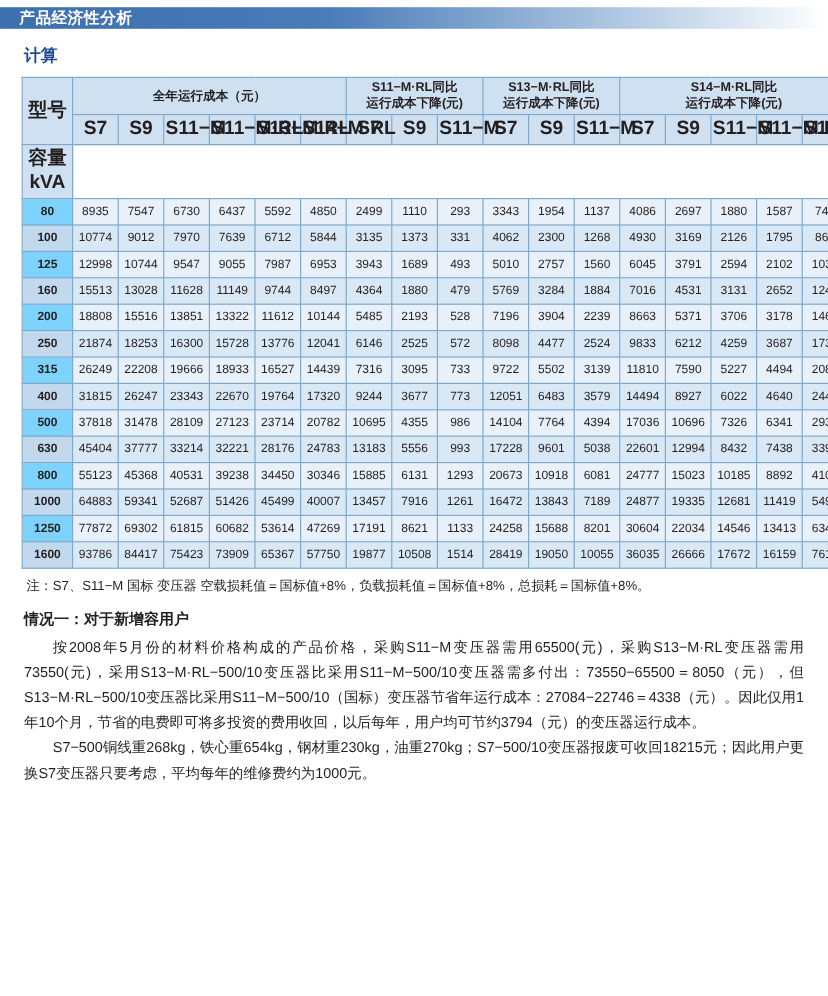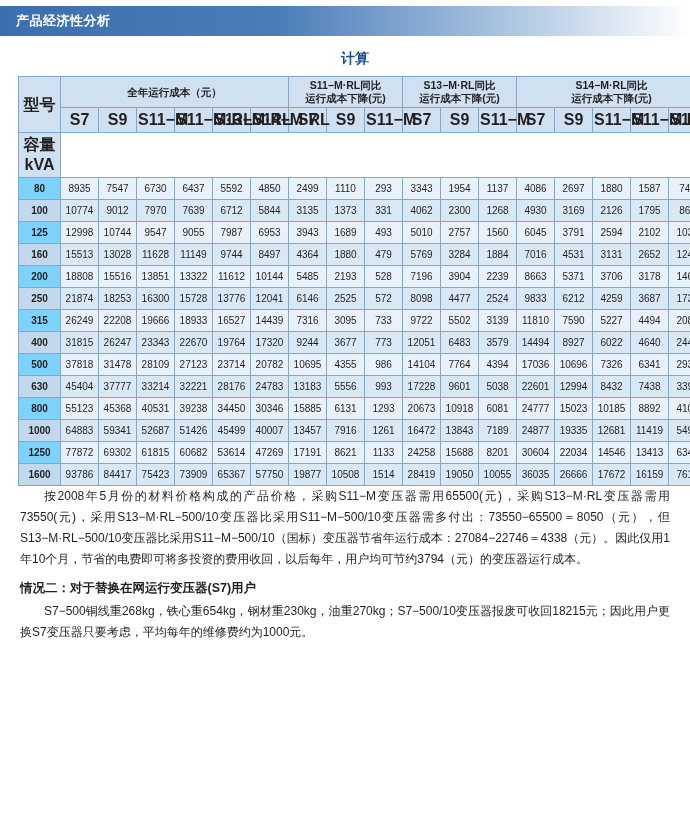--- a/index.html
+++ b/index.html
@@ -24,7 +24,7 @@
   
   .banner {
     position: relative;
-    height: 30px;
+    height: 18px;
     margin: 6px 0 0 0;
     background: linear-gradient(to right, #3c6fad 0%, #4a7cb8 40%, #b9cfe6 78%, #ffffff 100%);
     display: flex;

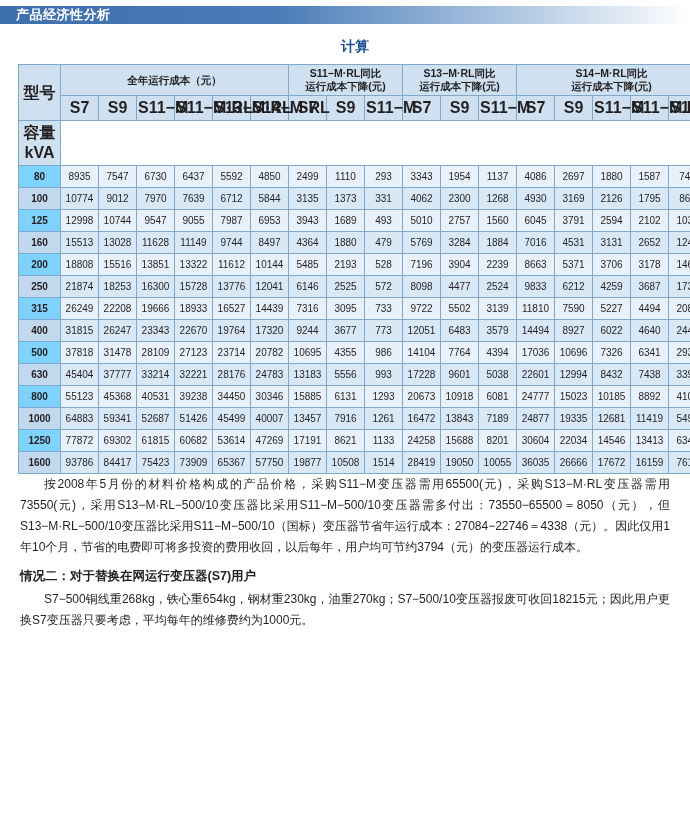--- a/index.html
+++ b/index.html
@@ -44,7 +44,6 @@
     font-weight: bold;
     font-size: 14px;
     margin: 14px 0 8px 20px;
-    text-align: center;
   }
   .section-title.blue2 { color: #1f4e93; }
 

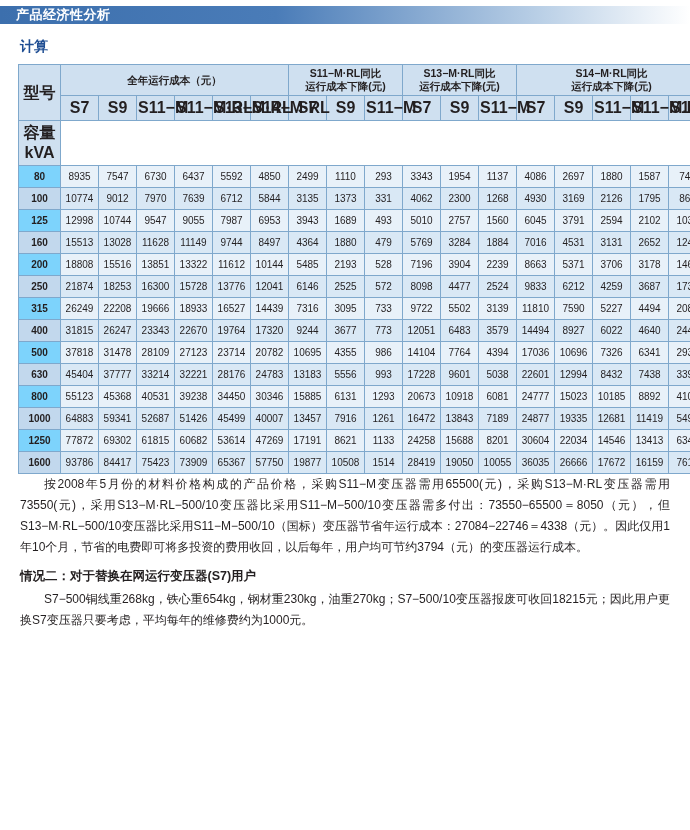--- a/index.html
+++ b/index.html
@@ -467,6 +467,9 @@
     </table>
   </div>
 
+  <div class="note">
+    <span>注：</span><span>S7、S11−M 国标 变压器 空载损耗值＝国标值+8%，负载损耗值＝国标值+8%，总损耗＝国标值+8%。</span>
+  </div>
 
 
   <div>

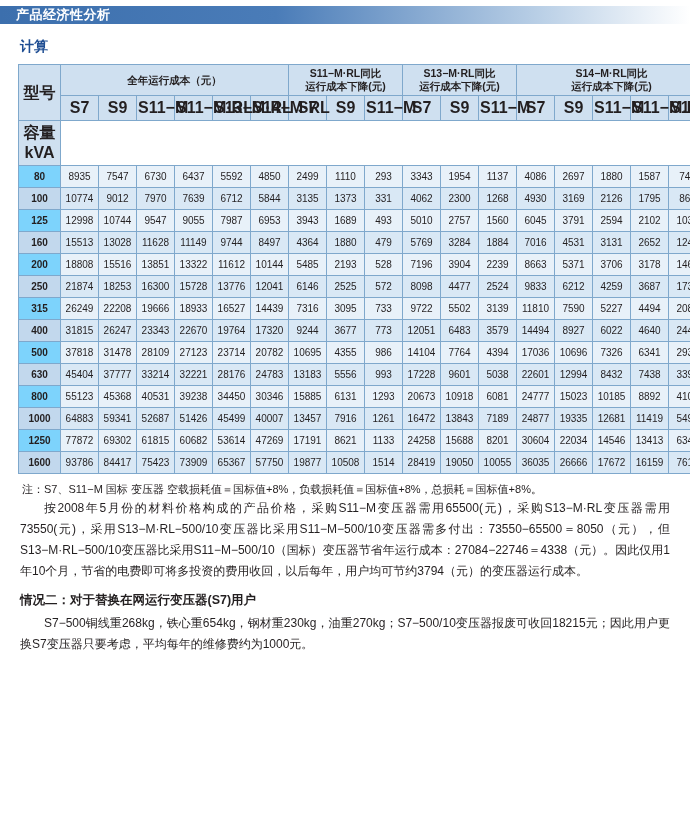--- a/index.html
+++ b/index.html
@@ -473,6 +473,7 @@
 
 
   <div>
+    <div class="case-title">情况一：对于新增容用户</div>
     <p class="para">按2008年5月份的材料价格构成的产品价格，采购S11−M变压器需用65500(元)，采购S13−M·RL变压器需用73550(元)，采用S13−M·RL−500/10变压器比采用S11−M−500/10变压器需多付出：73550−65500＝8050（元），但S13−M·RL−500/10变压器比采用S11−M−500/10（国标）变压器节省年运行成本：27084−22746＝4338（元）。因此仅用1年10个月，节省的电费即可将多投资的费用收回，以后每年，用户均可节约3794（元）的变压器运行成本。</p>
   </div>
 

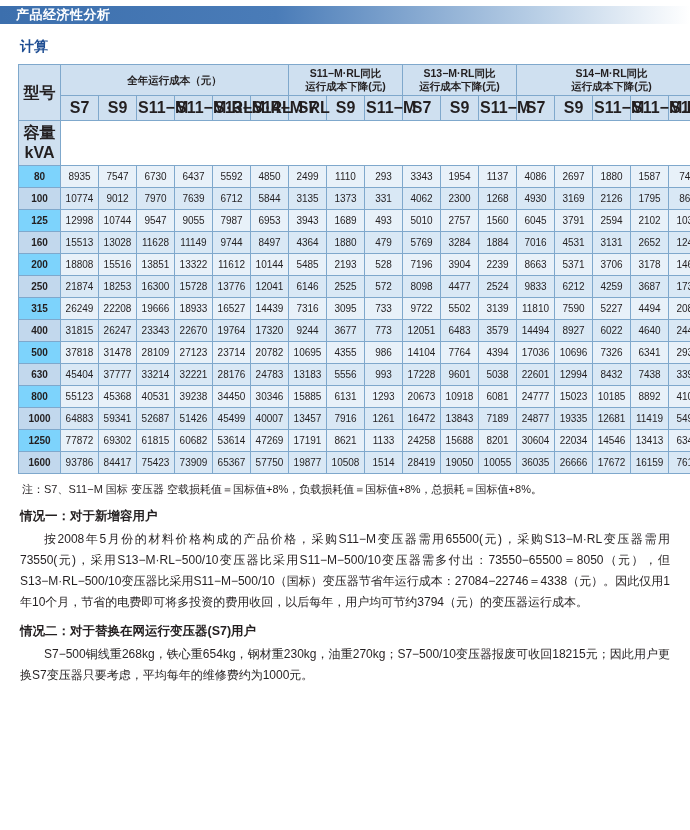--- a/index.html
+++ b/index.html
@@ -478,7 +478,6 @@
   </div>
 
   <div>
-    <div class="case-title">情况二：对于替换在网运行变压器(S7)用户</div>
     <p class="para">S7−500铜线重268kg，铁心重654kg，钢材重230kg，油重270kg；S7−500/10变压器报废可收回18215元；因此用户更换S7变压器只要考虑，平均每年的维修费约为1000元。</p>
   </div>
 

